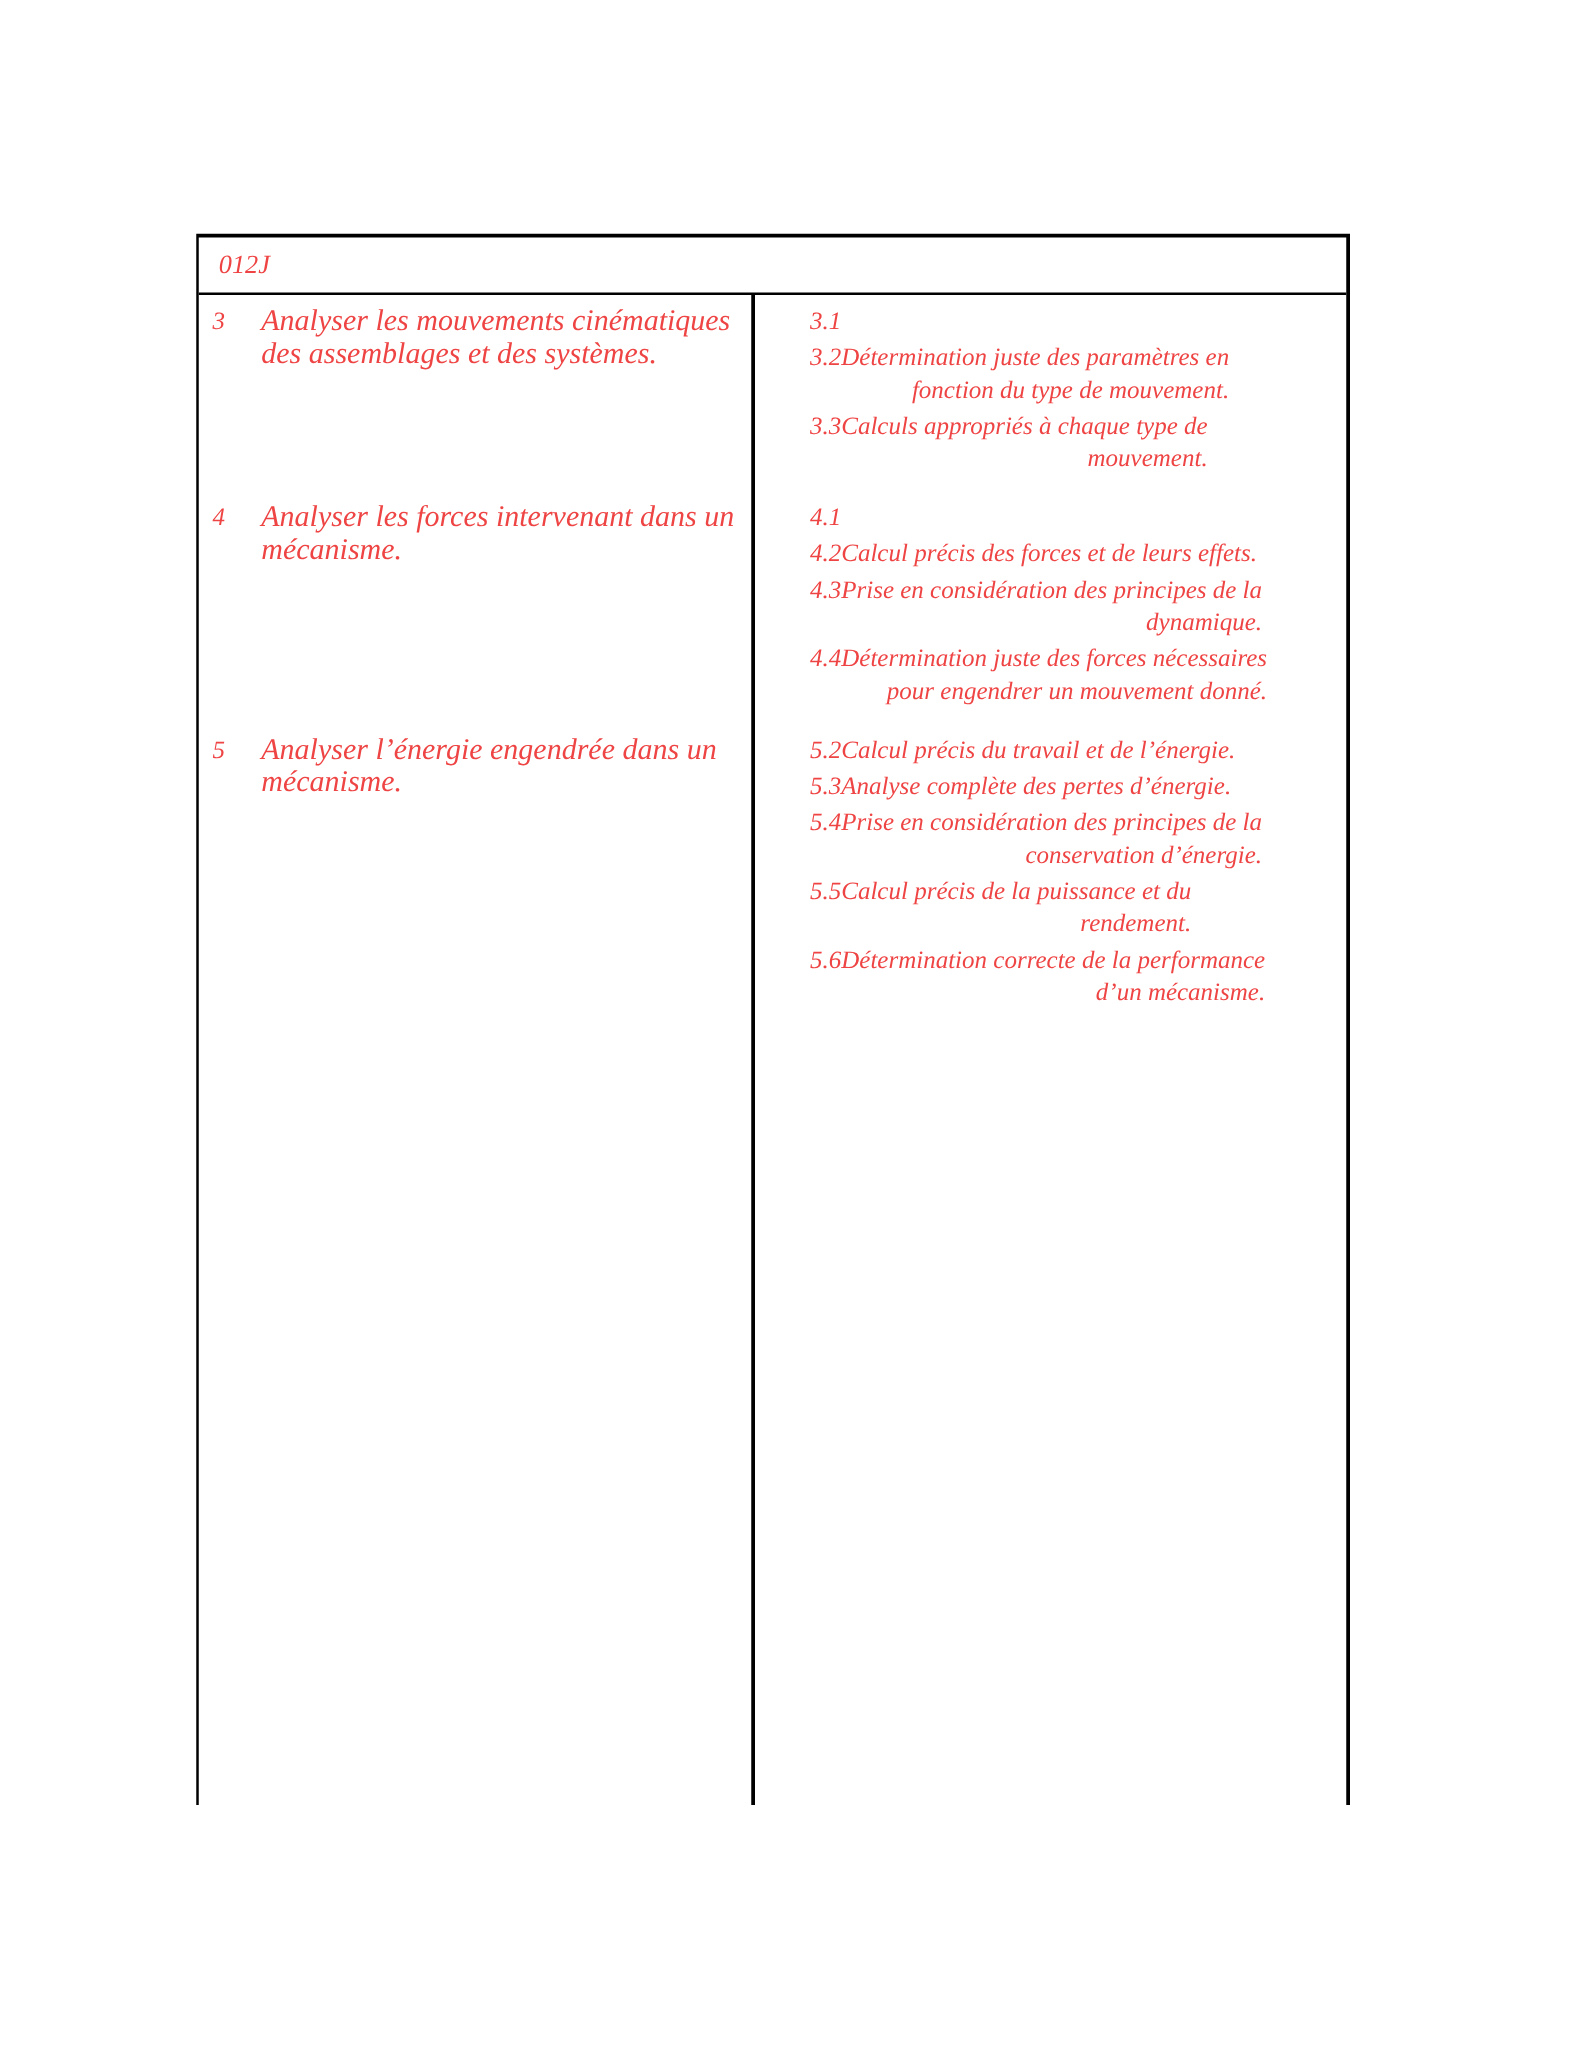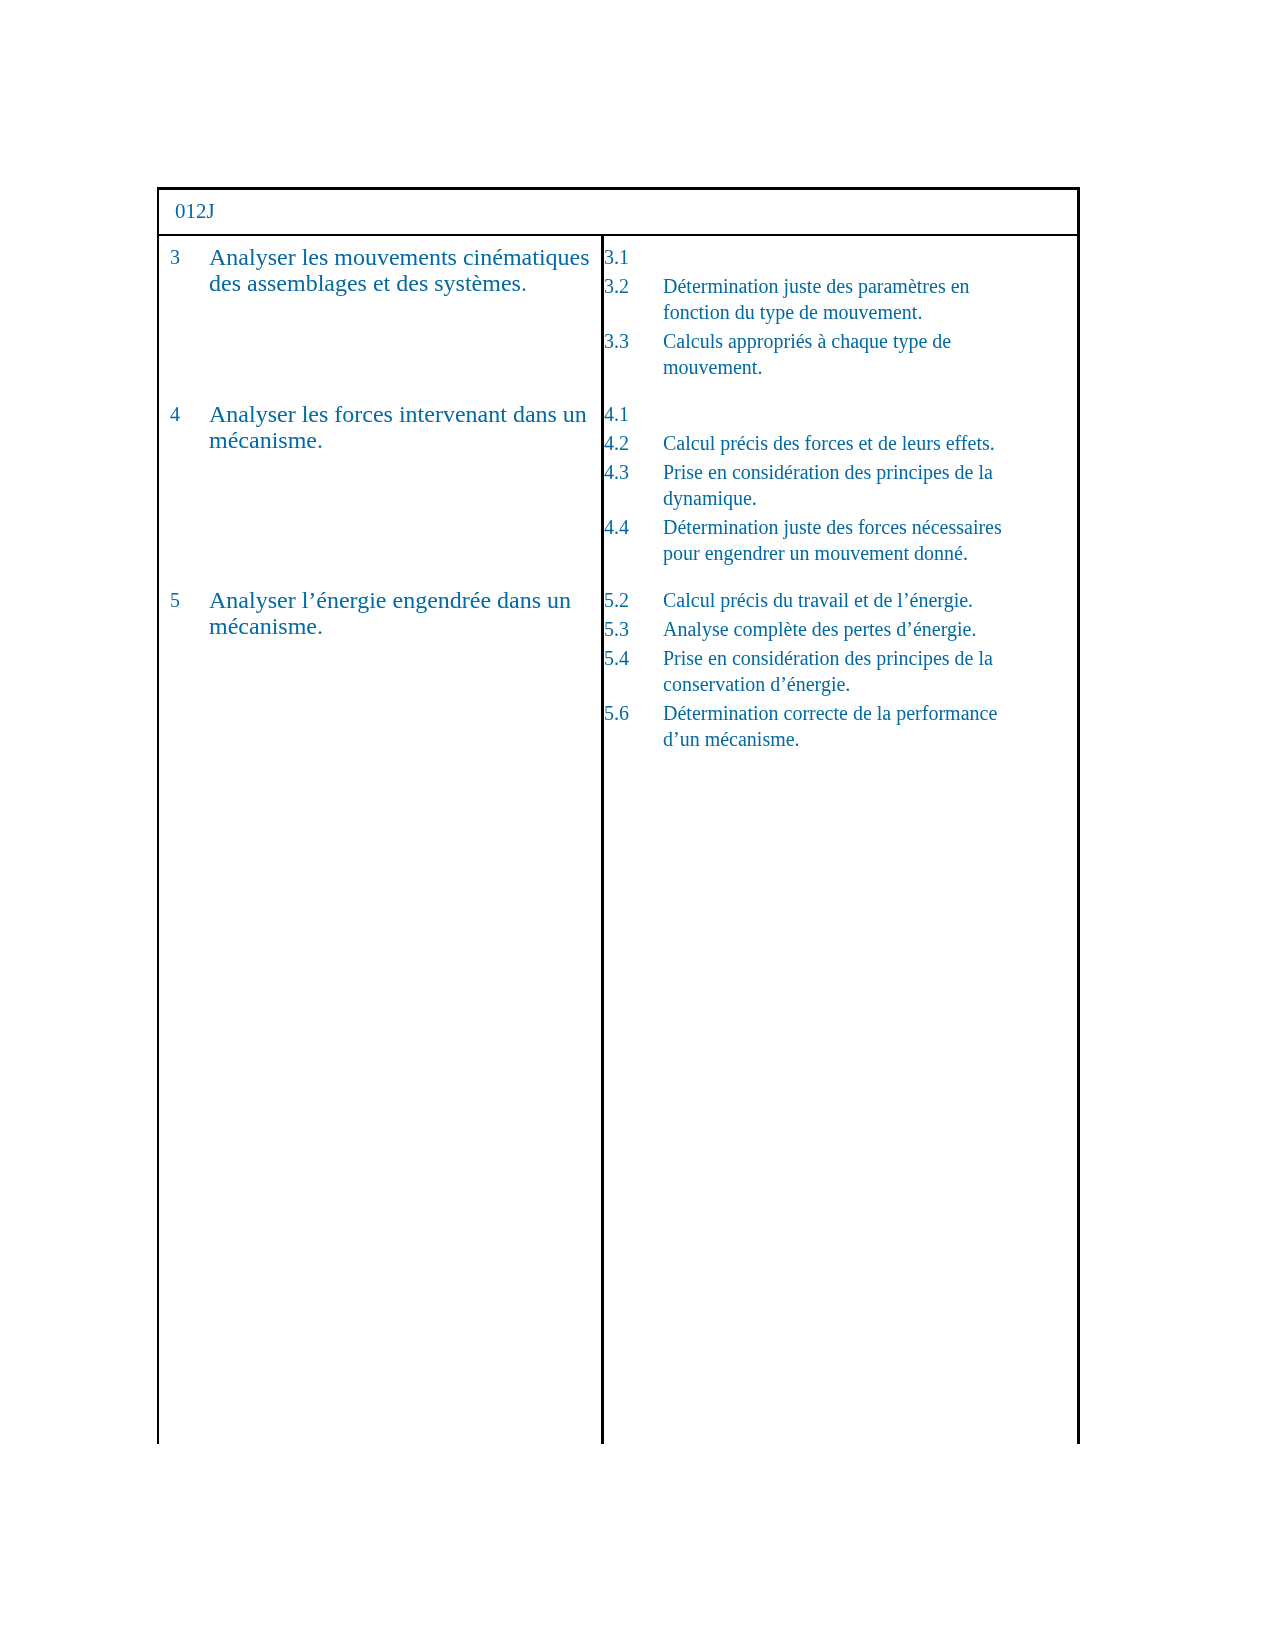--- a/index.html
+++ b/index.html
@@ -9,8 +9,9 @@
     height: 1444px;
     background: #ffffff;
     font-family: "Liberation Serif", "DejaVu Serif", serif;
-    color: #0369a1;
+    color: #ef4444;
     overflow: hidden;
+    font-style: italic;
   }
   .doc-table {
     position: absolute;

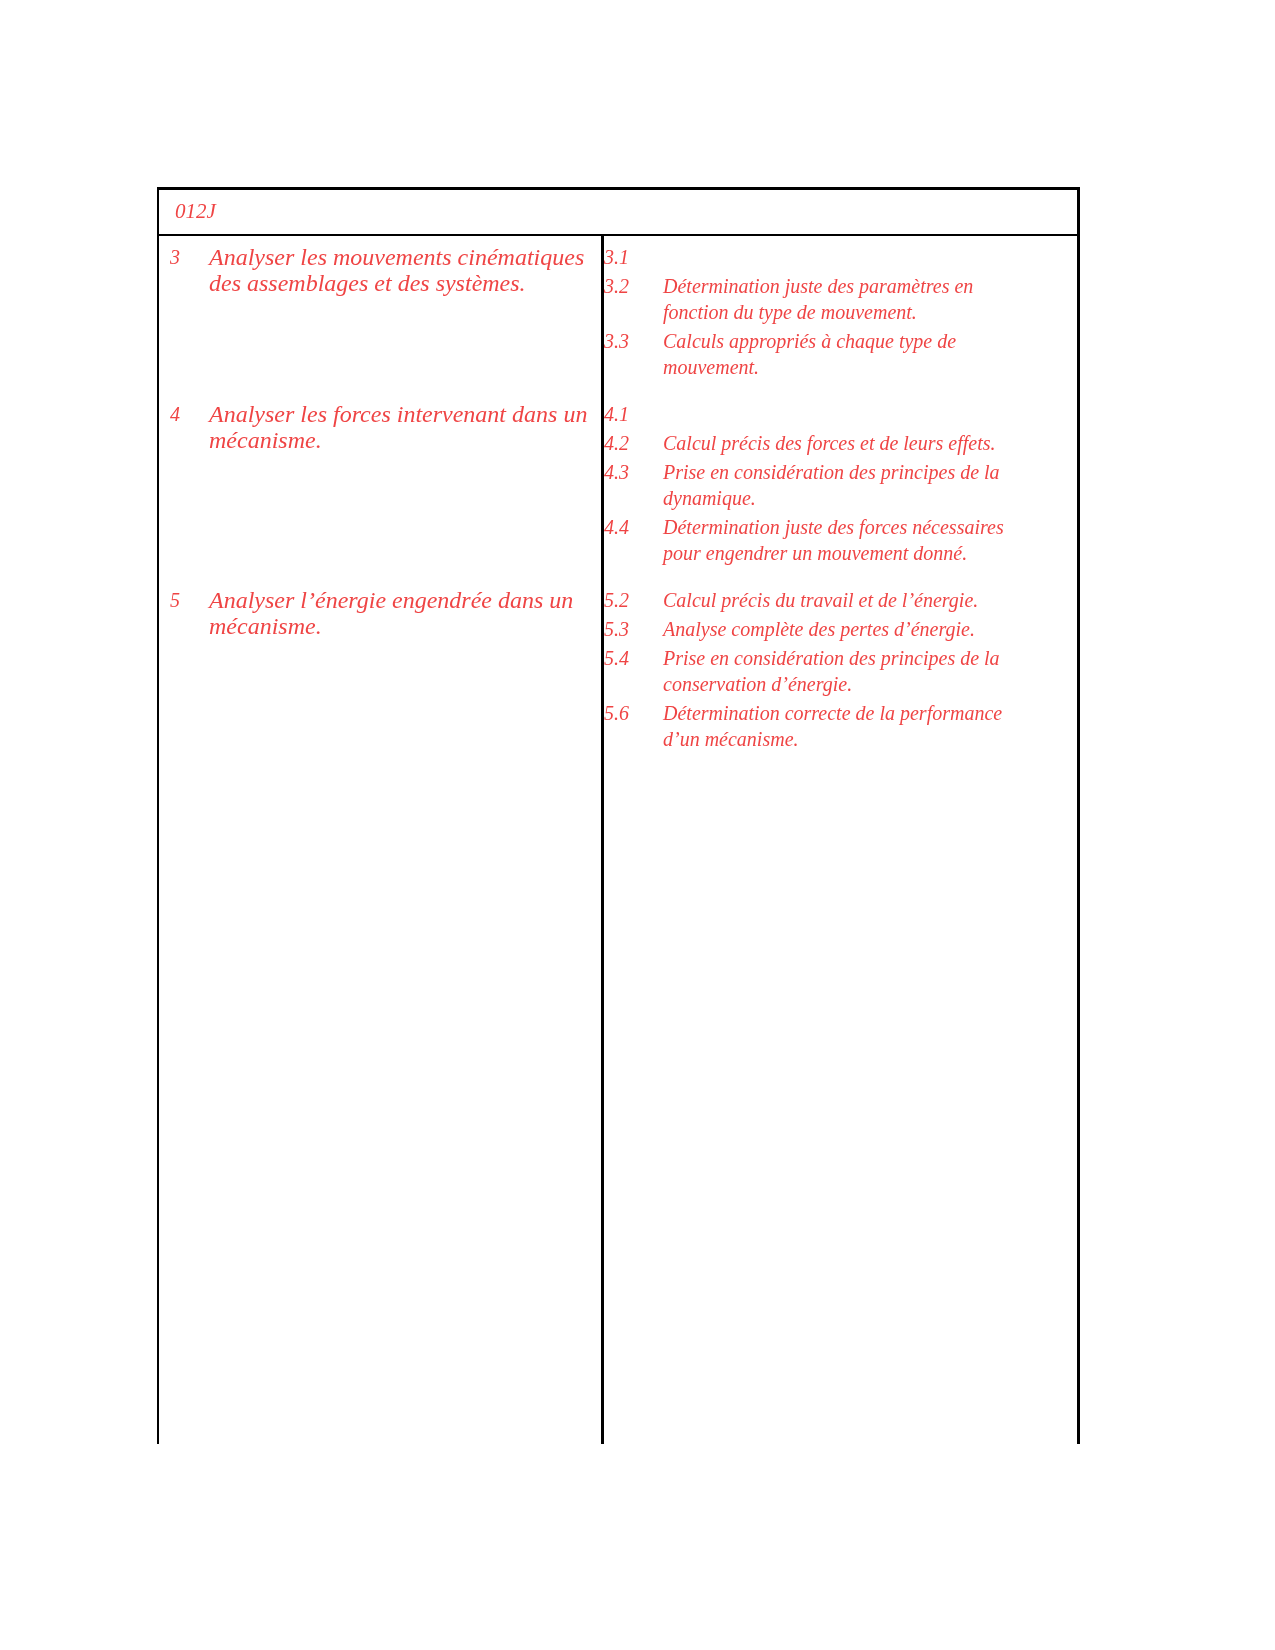--- a/index.html
+++ b/index.html
@@ -69,6 +69,8 @@
   .cell-right {
     flex: 1;
     box-sizing: border-box;
+    padding-left: 10px;
+    text-align: right;
   }
   .criterion { display: flex; align-items: flex-start; margin-bottom: 3px; }
   .crit-num {

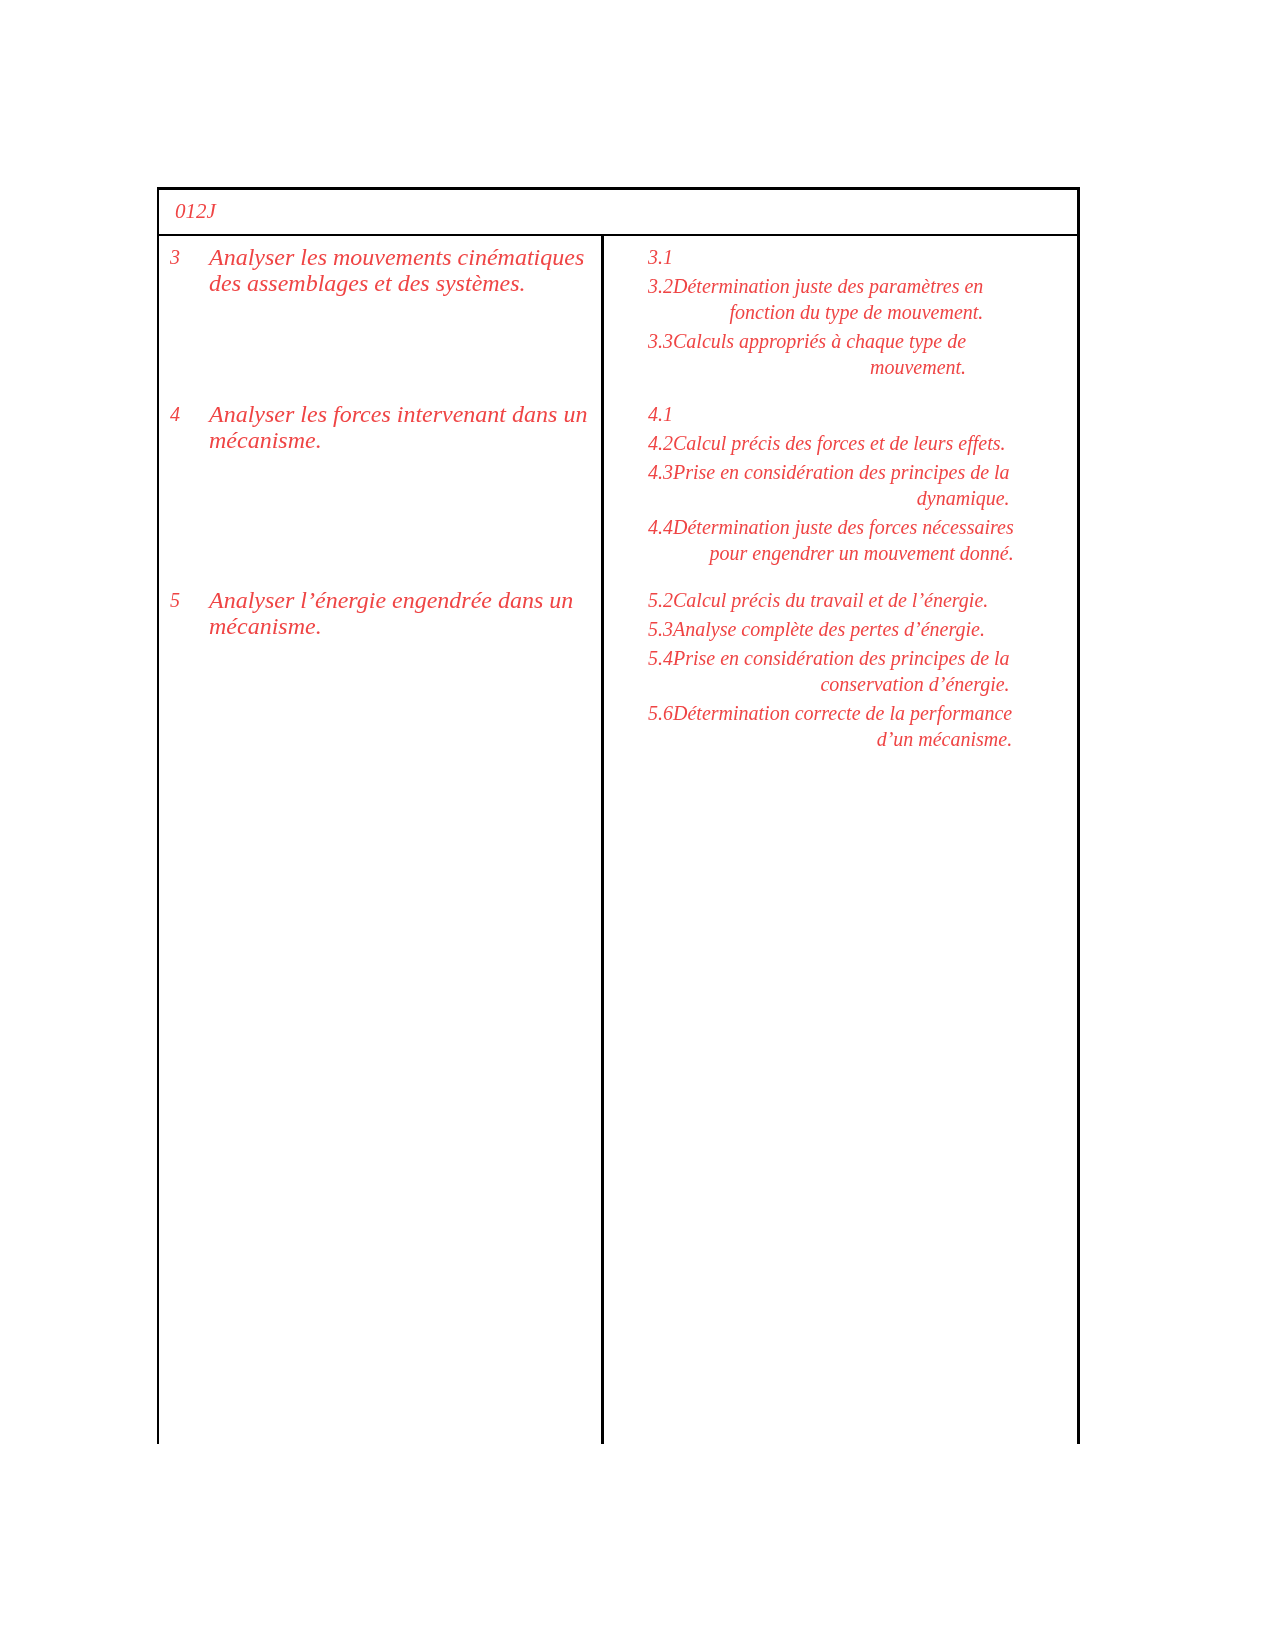--- a/index.html
+++ b/index.html
@@ -181,6 +181,11 @@
 conservation d’énergie.</span>
           </div>
           <div class="criterion">
+            <span class="crit-num">5.5</span>
+            <span class="crit-text">Calcul précis de la puissance et du
+rendement.</span>
+          </div>
+          <div class="criterion">
             <span class="crit-num">5.6</span>
             <span class="crit-text">Détermination correcte de la performance
 d’un mécanisme.</span>

